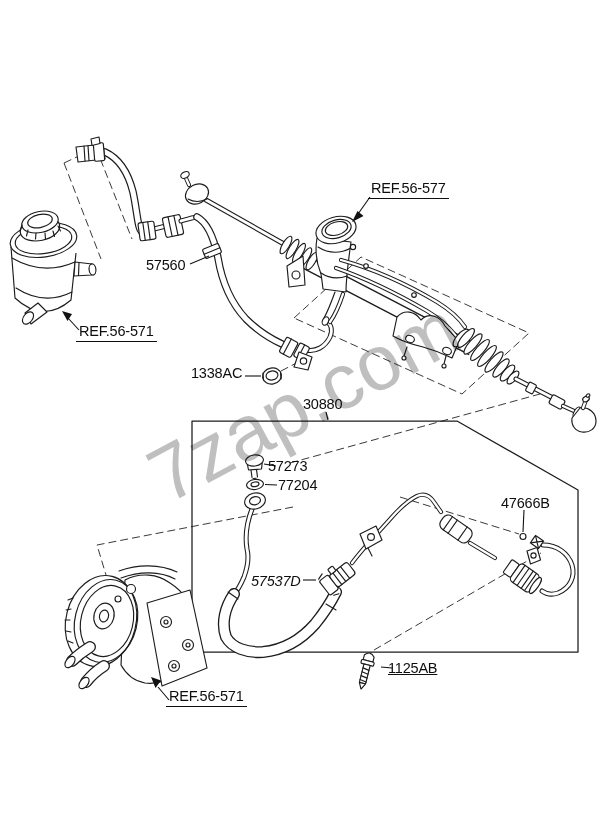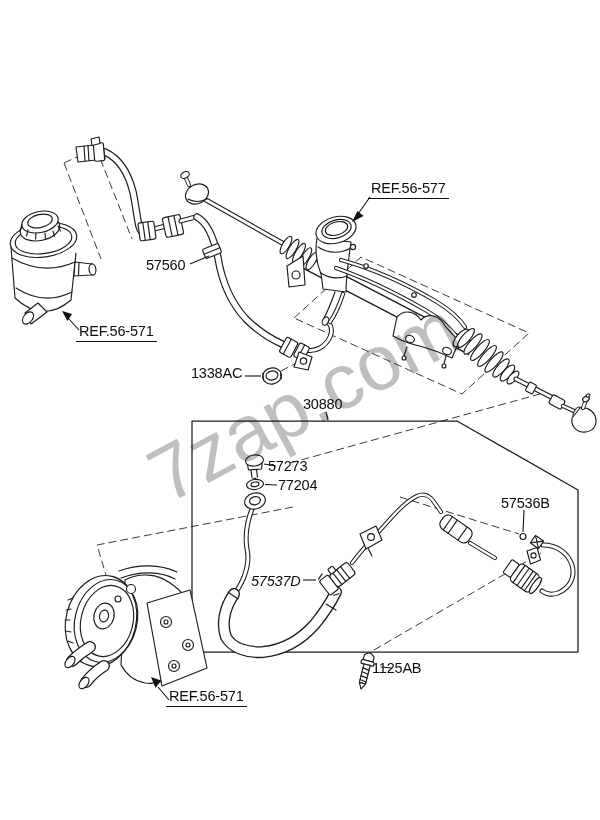--- a/index.html
+++ b/index.html
@@ -342,7 +342,7 @@
 <div class="plabel" style="left:303px;top:397px;">30880</div>
 <div class="plabel" style="left:268px;top:459px;">57273</div>
 <div class="plabel" style="left:278px;top:478px;">77204</div>
-<div class="plabel" style="left:501px;top:496px;">57536B</div>
+<div class="plabel" style="left:501px;top:496px;">47666B</div>
 <div class="plabel" style="left:251px;top:574px;font-style:italic;">57537D</div>
 <div class="plabel" style="left:372px;top:661px;">1125AB</div>
 <div class="plabel ul" style="left:166px;top:689px;">REF.56-571</div>

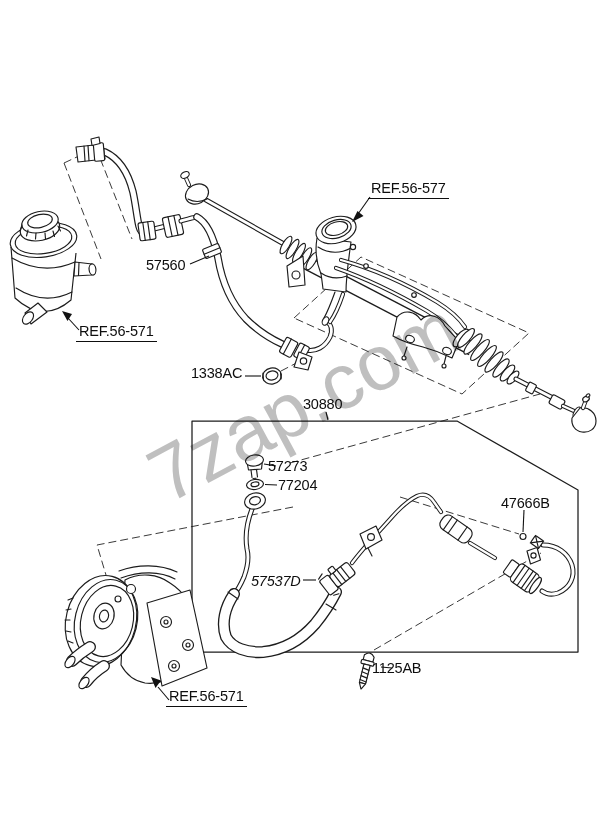--- a/index.html
+++ b/index.html
@@ -344,7 +344,7 @@
 <div class="plabel" style="left:278px;top:478px;">77204</div>
 <div class="plabel" style="left:501px;top:496px;">47666B</div>
 <div class="plabel" style="left:251px;top:574px;font-style:italic;">57537D</div>
-<div class="plabel" style="left:372px;top:661px;">1125AB</div>
+<div class="plabel" style="left:388px;top:661px;text-decoration:underline;">1125AB</div>
 <div class="plabel ul" style="left:166px;top:689px;">REF.56-571</div>
 
 <div class="watermark" style="color: rgba(128, 128, 128, 0.5);">7zap.com</div>

